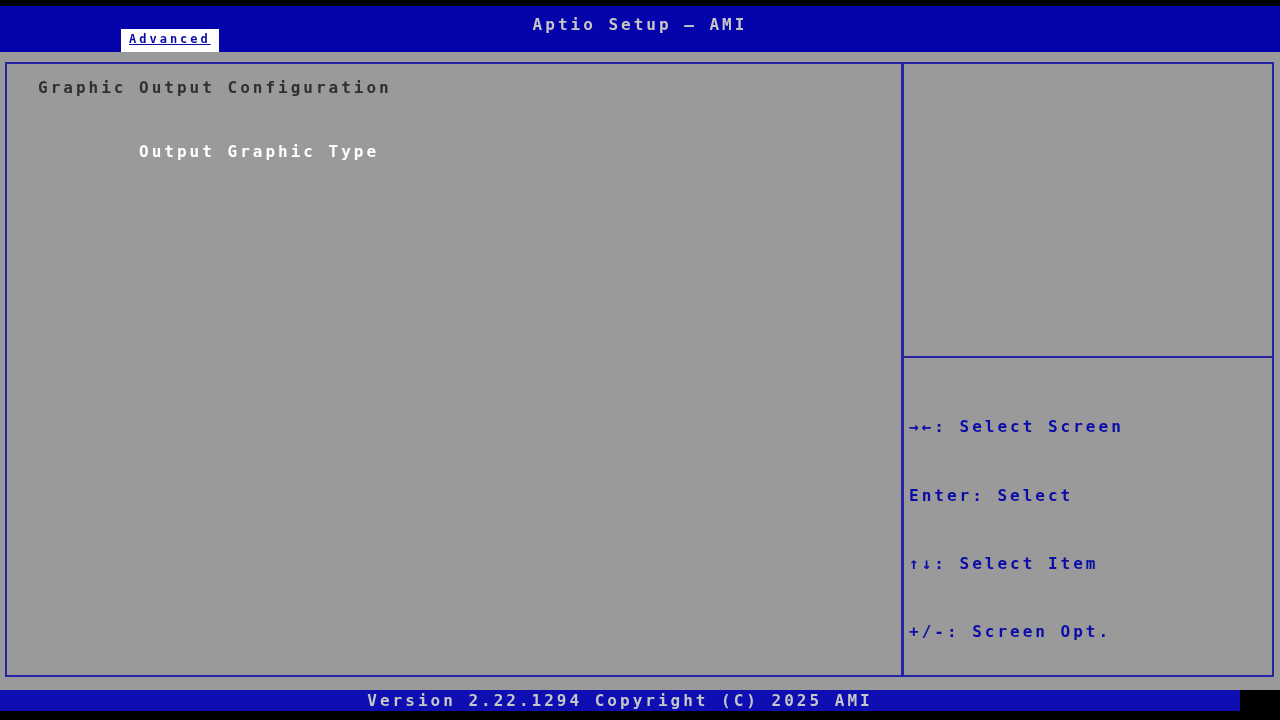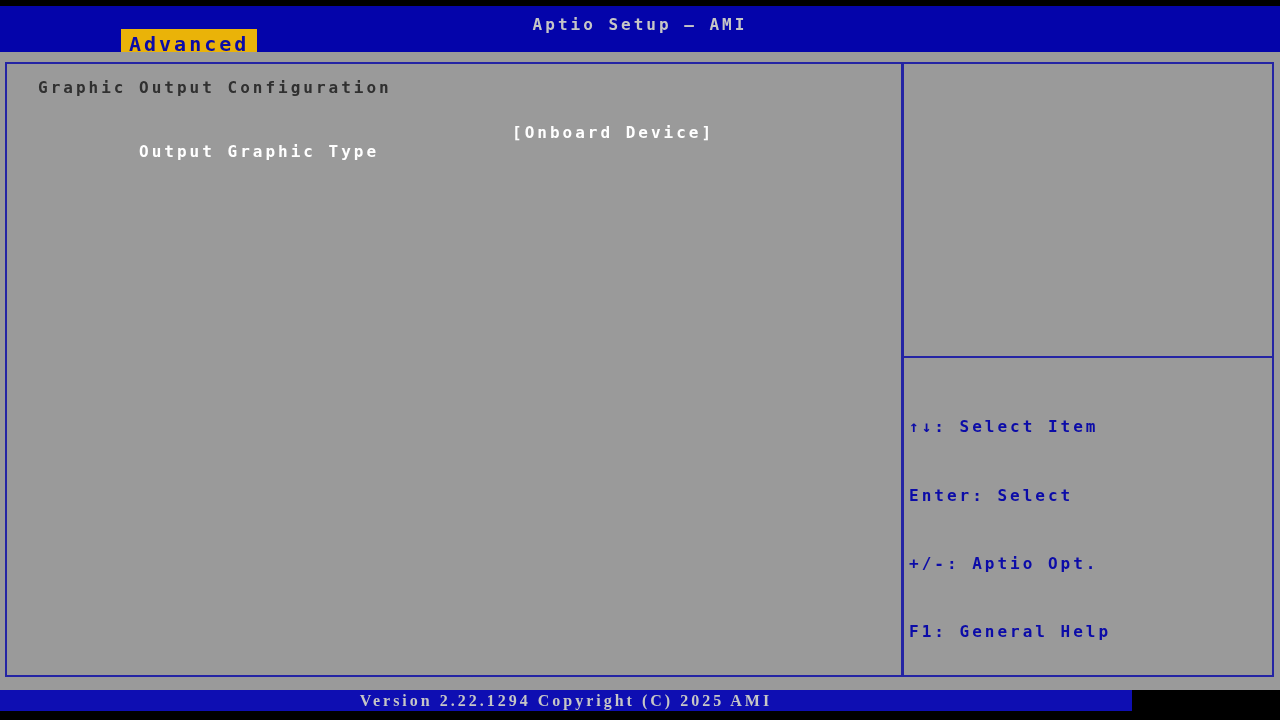--- a/index.html
+++ b/index.html
@@ -22,8 +22,8 @@
   }
   .tab {
     position:absolute; left:121px; top:29px; height:23px;
-    background:#eab308; color:#0b0ba8;
-    font-size:20px; letter-spacing:3px;
+    background:#ffffff; color:#0b0ba8;
+    font-size:12px; letter-spacing:3px;
     padding:3px 8px 0 8px;
     text-decoration:underline;
     white-space:pre;

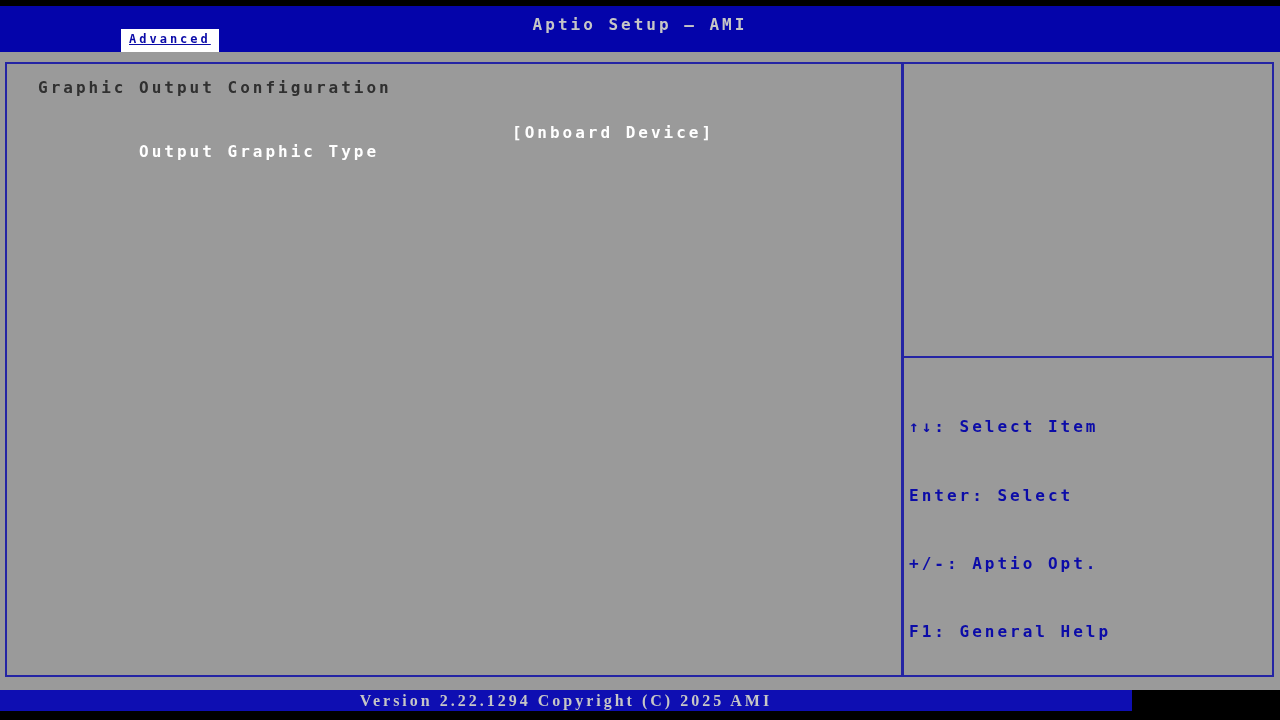--- a/index.html
+++ b/index.html
@@ -88,7 +88,6 @@
       <div class="section-title">Graphic Output Configuration</div>
       <div class="setting-row">
         <span class="setting-label">Output Graphic Type</span>
-        <span class="setting-value">[Onboard Device]</span>
       </div>
     </div>
 

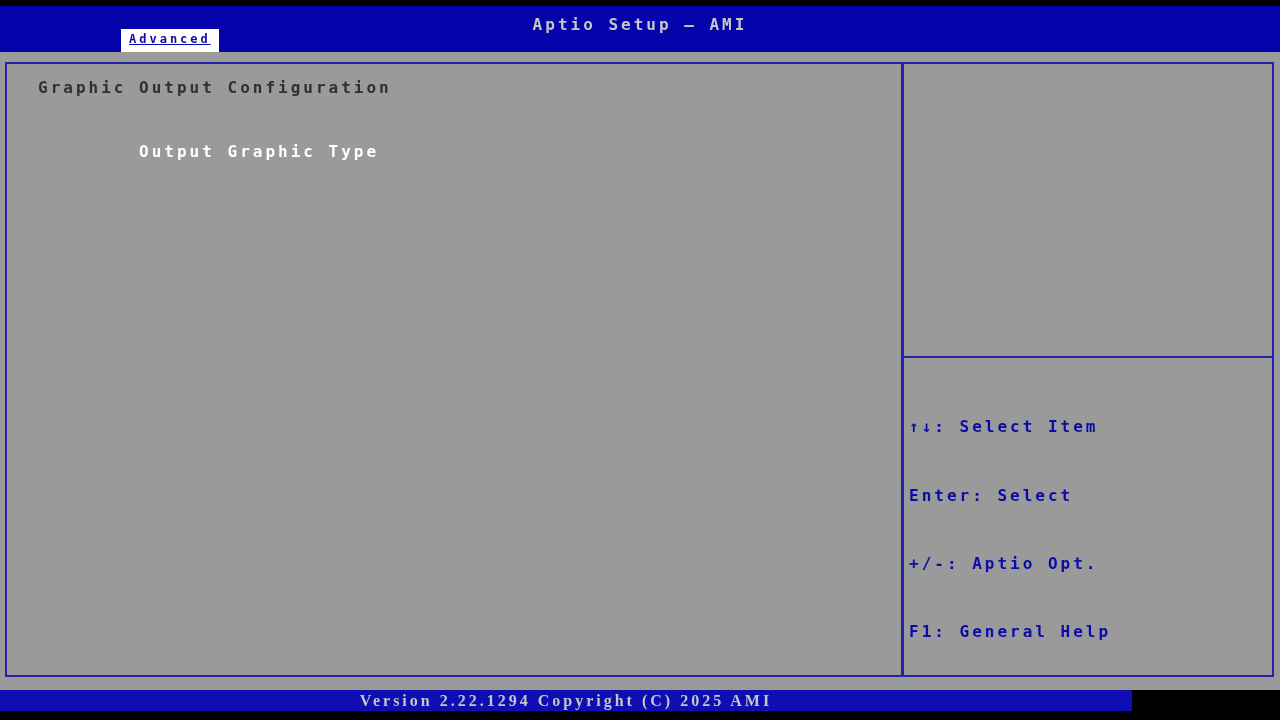--- a/index.html
+++ b/index.html
@@ -94,6 +94,7 @@
     <div class="right-panel">
       <div class="help-divider"></div>
       <div class="legend">
+        <div>→←: Select Screen</div>
         <div>↑↓: Select Item</div>
         <div>Enter: Select</div>
         <div>+/-: Aptio Opt.</div>

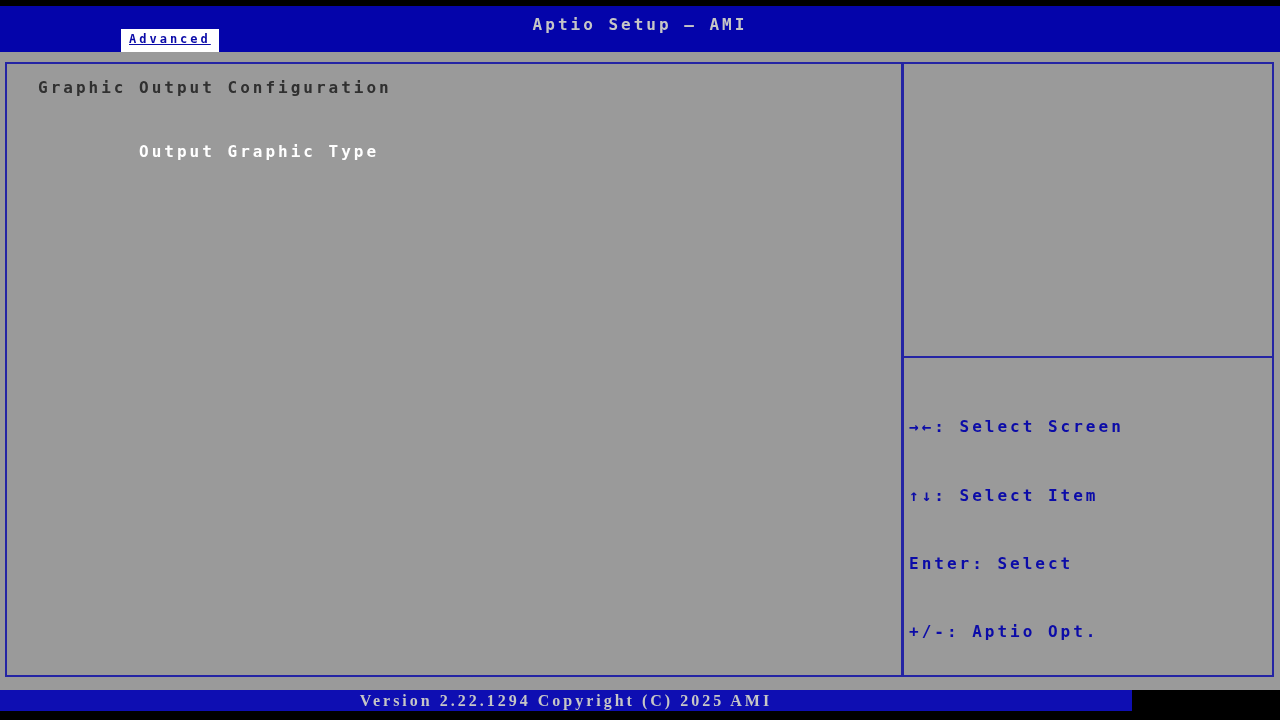--- a/index.html
+++ b/index.html
@@ -95,8 +95,8 @@
       <div class="help-divider"></div>
       <div class="legend">
         <div>→←: Select Screen</div>
+        <div>Enter: Select</div>
         <div>↑↓: Select Item</div>
-        <div>Enter: Select</div>
         <div>+/-: Aptio Opt.</div>
         <div>F1: General Help</div>
         

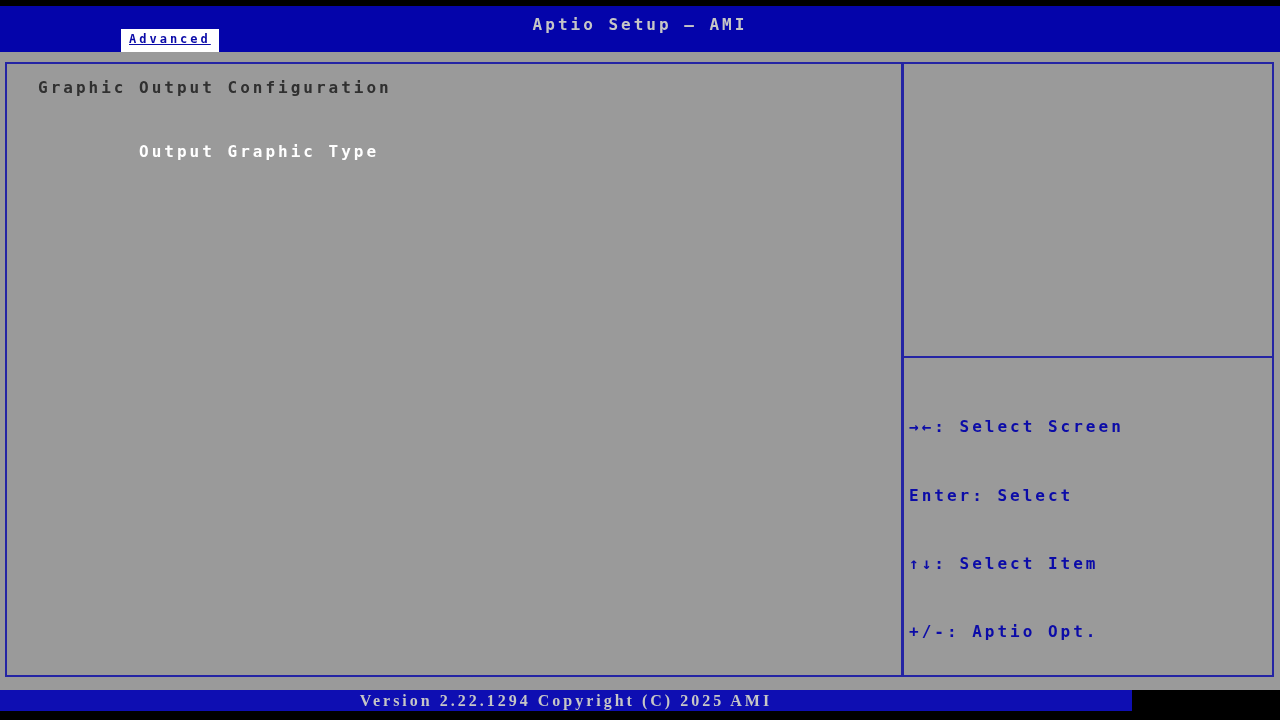--- a/index.html
+++ b/index.html
@@ -97,7 +97,7 @@
         <div>→←: Select Screen</div>
         <div>Enter: Select</div>
         <div>↑↓: Select Item</div>
-        <div>+/-: Aptio Opt.</div>
+        <div>+/-: Screen Opt.</div>
         <div>F1: General Help</div>
         
         

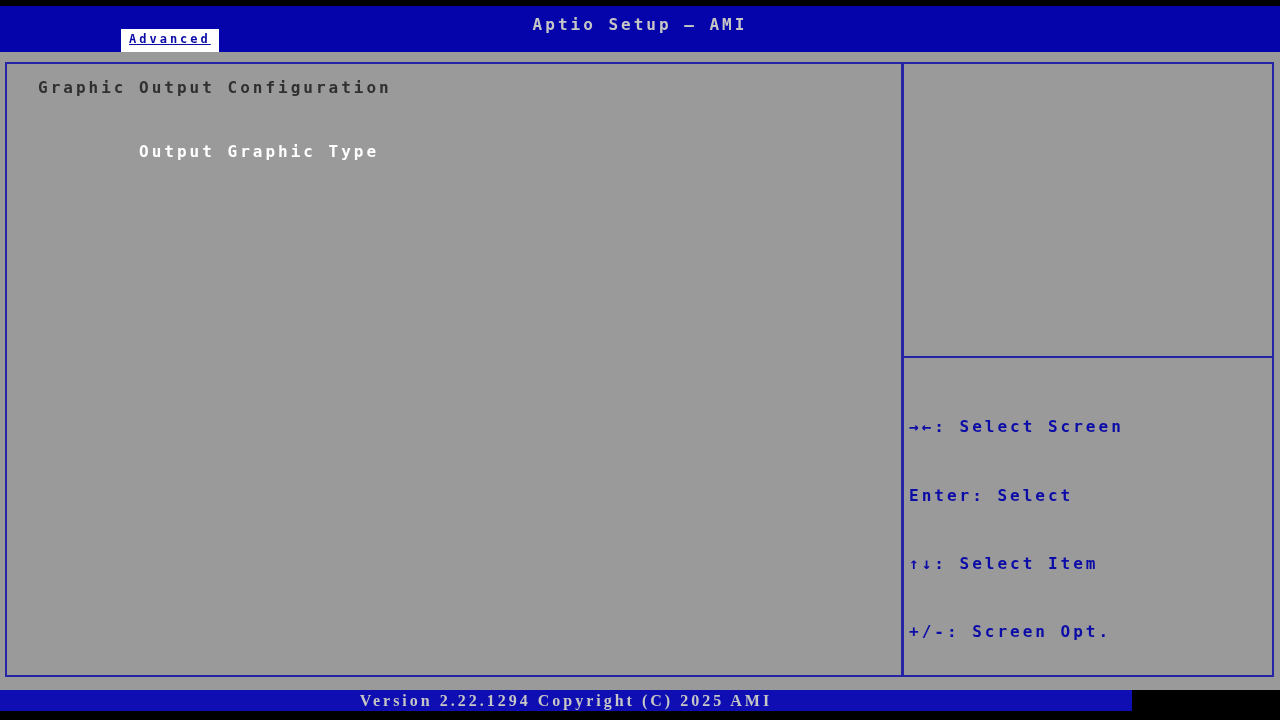--- a/index.html
+++ b/index.html
@@ -63,9 +63,8 @@
     line-height:22.7px; white-space:pre;
   }
   .footer {
-    position:absolute; left:0; top:690px; width:1132px; height:21px;
+    position:absolute; left:0; top:690px; width:1240px; height:21px;
     background:#0e0eb2;
-    font-family:Liberation Serif, serif;
   }
   .version {
     width:100%; text-align:center; color:#c6c6c6;

